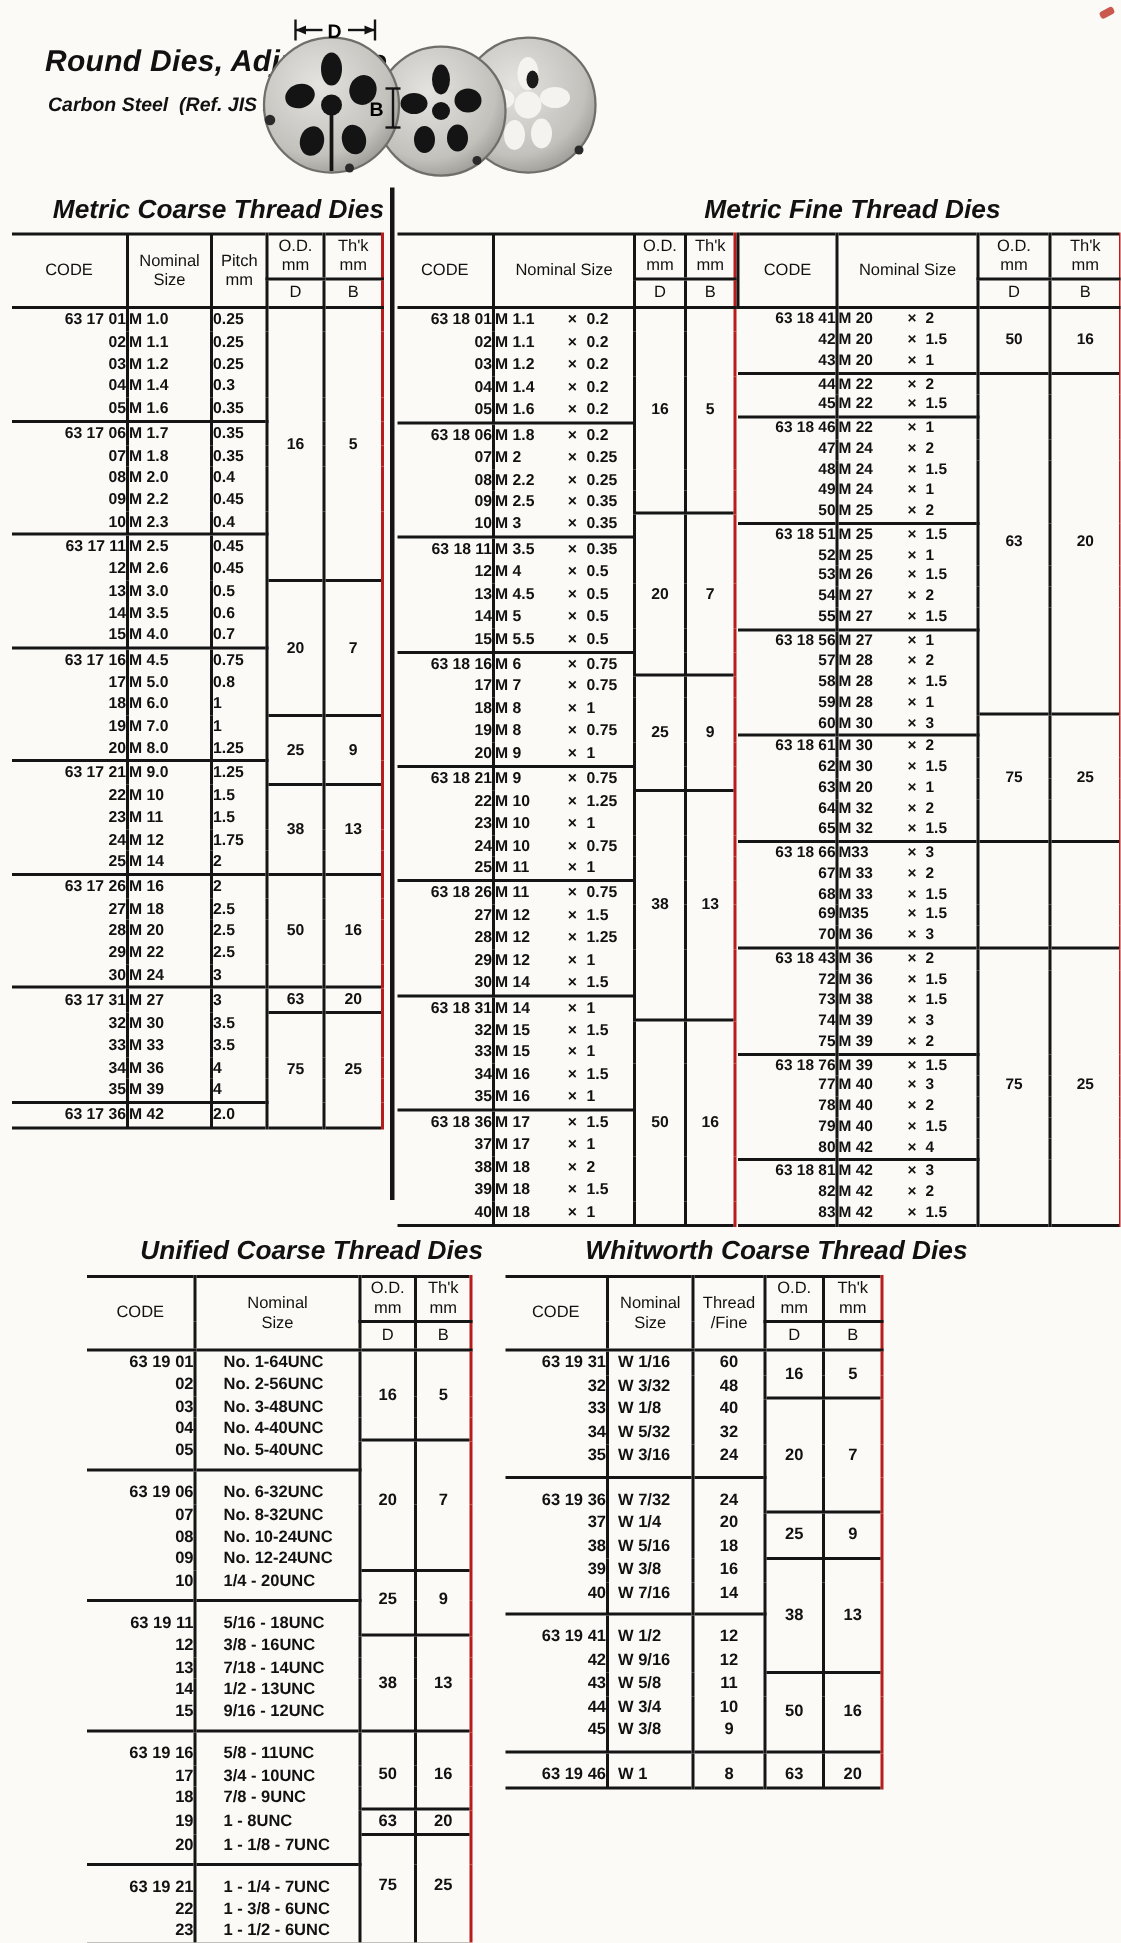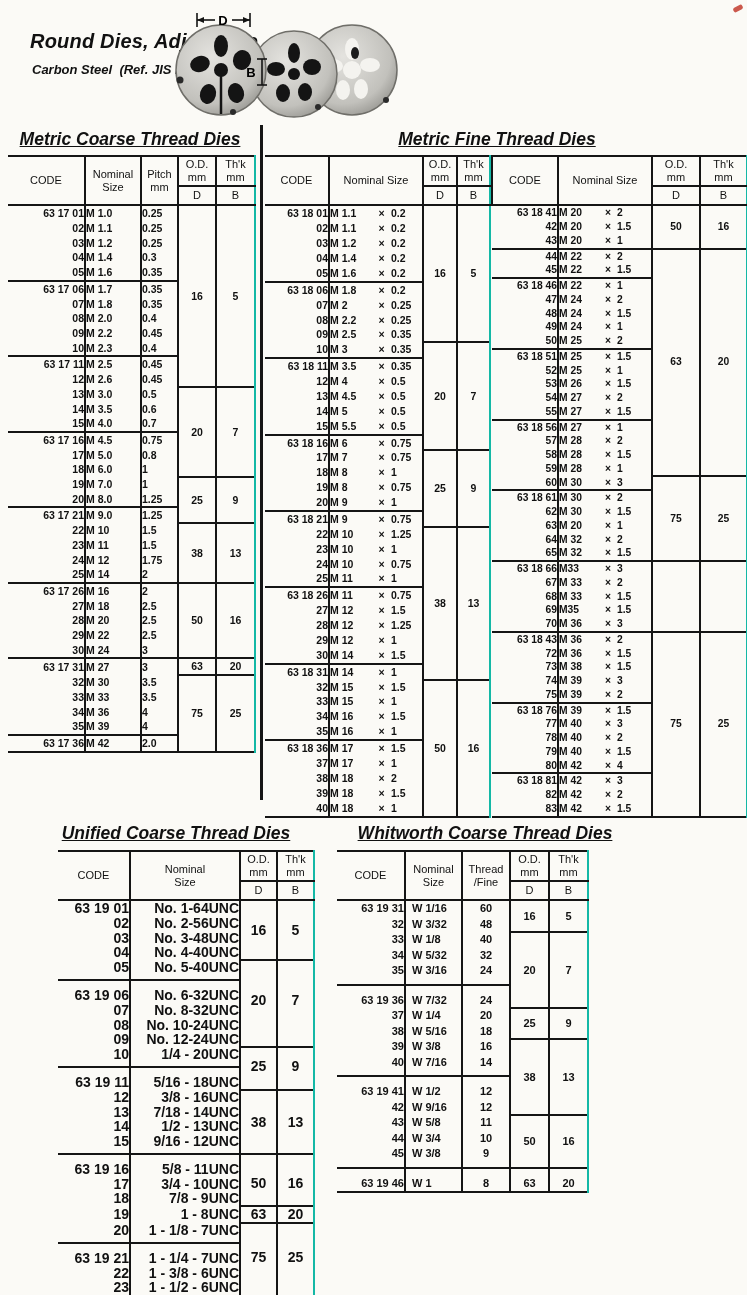--- a/index.html
+++ b/index.html
@@ -9,7 +9,7 @@
   .pagetitle{position:absolute;left:30px;top:30px;font:italic bold 20px "Liberation Sans",sans-serif;letter-spacing:.2px;}
   .pagesub{position:absolute;left:32px;top:62px;font:italic bold 13px "Liberation Sans",sans-serif;white-space:pre;}
 
-  .sec-title{position:absolute;font:italic bold 17.5px "Liberation Sans",sans-serif;text-align:center;white-space:nowrap;text-decoration:underline;}
+  .sec-title{position:absolute;font:italic bold 17.5px "Liberation Sans",sans-serif;text-align:right;white-space:nowrap;}
   #t-coarse-title{left:4px;top:129px;width:252px;}
   #t-fine-title{left:327px;top:129px;width:340px;}
   #t-uni-title{left:30px;top:823px;width:292px;}

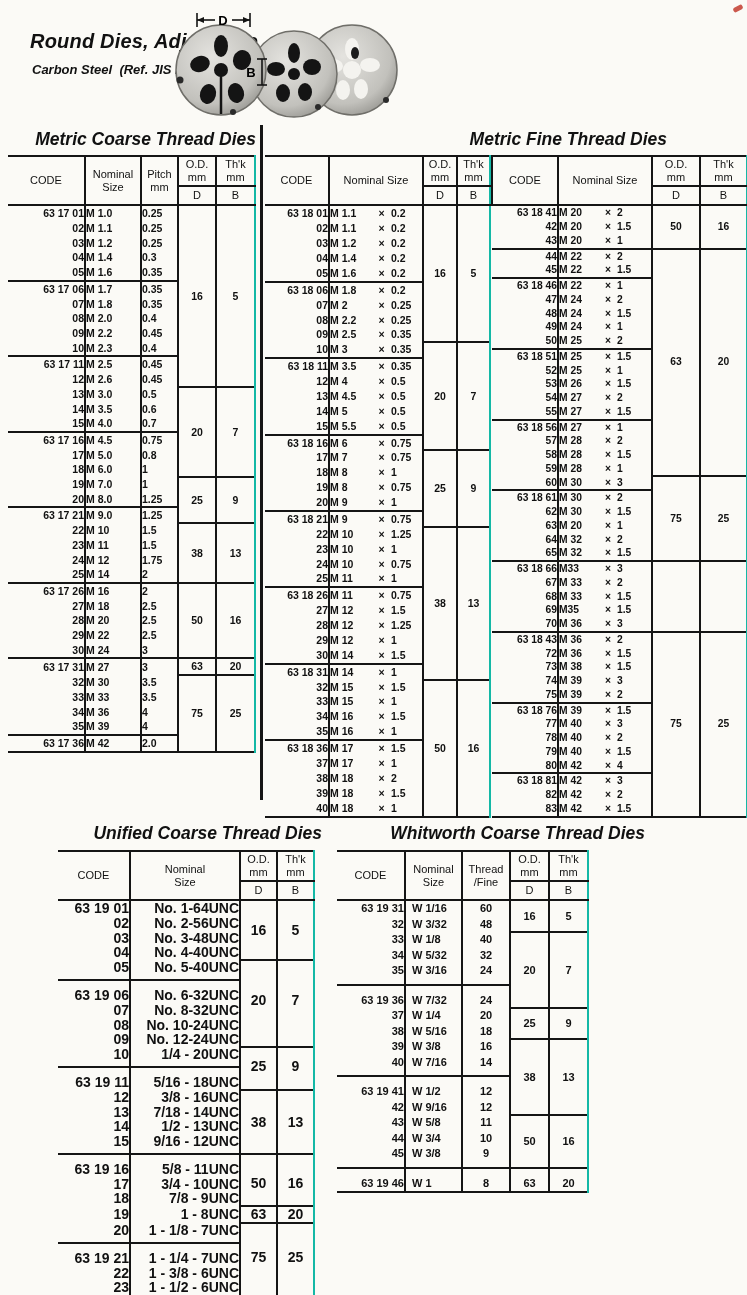--- a/index.html
+++ b/index.html
@@ -24,7 +24,7 @@
           white-space:pre-line;padding:1px 0;border-bottom:2px solid #151515;}
   .tbl td{font-weight:bold;white-space:nowrap;padding:0;vertical-align:middle;}
   .bl{border-left:2px solid #151515;}
-  .br{border-right:2px solid #14b8a6;}
+  .br{border-right:2px solid #b91c1c;}
   .hr1{height:29px;}
   .hr2 th{height:15px;}
   tr.grp td:not(.odc){border-top:2px solid #151515;}

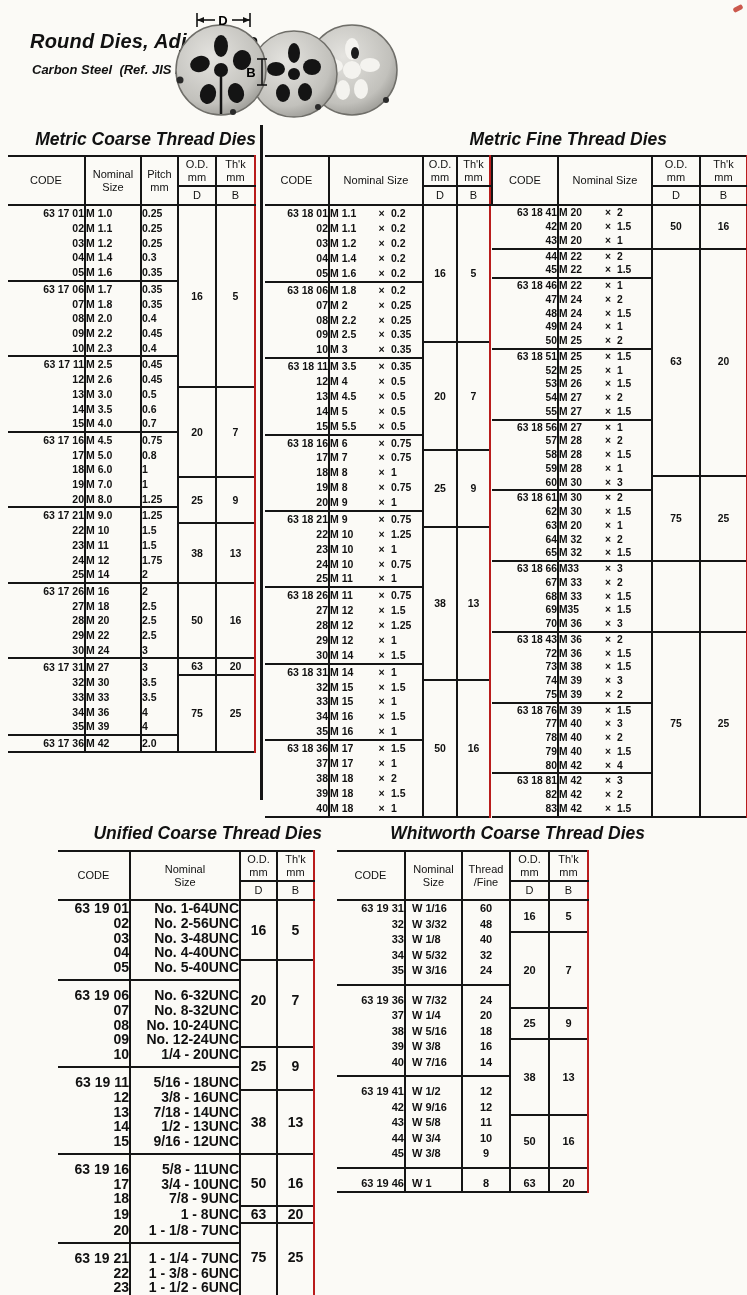--- a/index.html
+++ b/index.html
@@ -48,7 +48,7 @@
   #tbl-fine-r .ns{width:40px;}#tbl-fine-r .nx{width:18px;}
 
   #tbl-uni{position:absolute;left:58px;top:850px;width:256px;}
-  #tbl-uni td{font-size:14px;line-height:14.6px;}
+  #tbl-uni td{font-size:11px;line-height:14.6px;}
   #tbl-uni .c-size{text-align:right;padding-left:4px;}
 
   #tbl-whit{position:absolute;left:337px;top:850px;width:251px;}

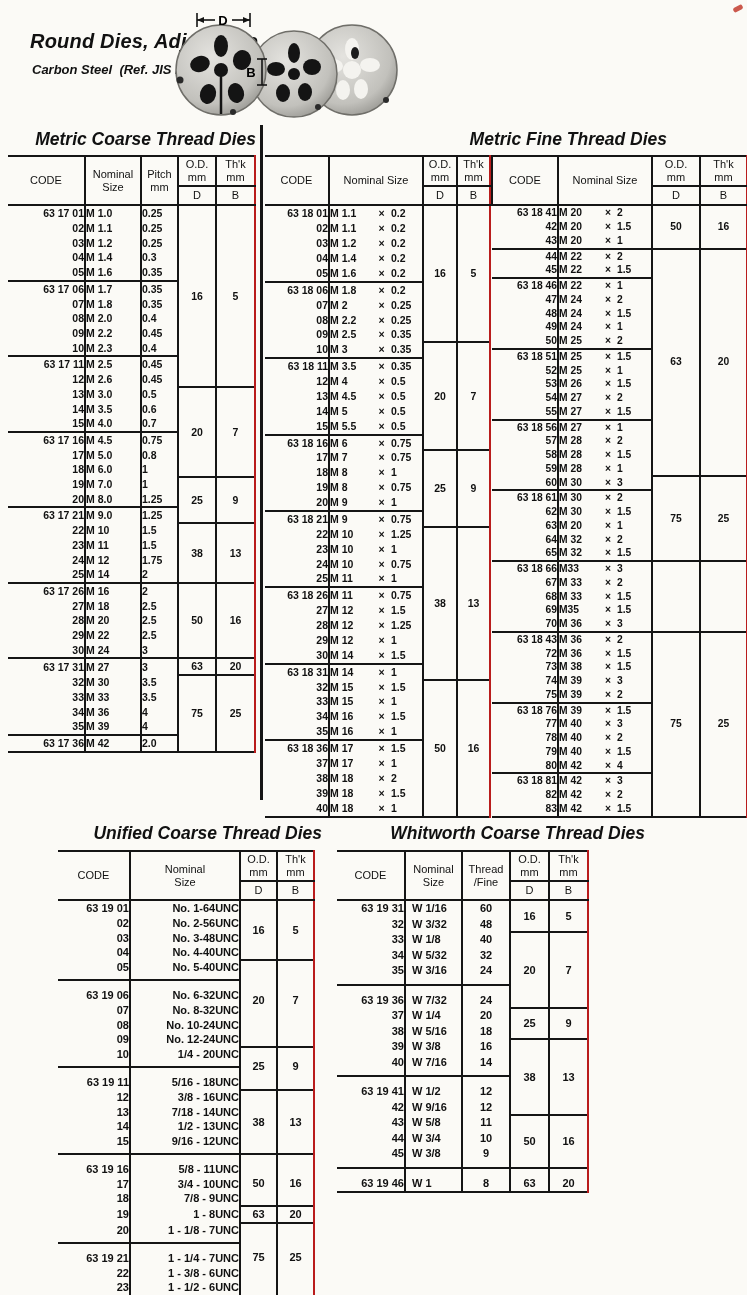--- a/index.html
+++ b/index.html
@@ -49,7 +49,7 @@
 
   #tbl-uni{position:absolute;left:58px;top:850px;width:256px;}
   #tbl-uni td{font-size:11px;line-height:14.6px;}
-  #tbl-uni .c-size{text-align:right;padding-left:4px;}
+  #tbl-uni .c-size{text-align:left;padding-left:18px;}
 
   #tbl-whit{position:absolute;left:337px;top:850px;width:251px;}
   #tbl-whit td{font-size:11px;line-height:15.5px;}

